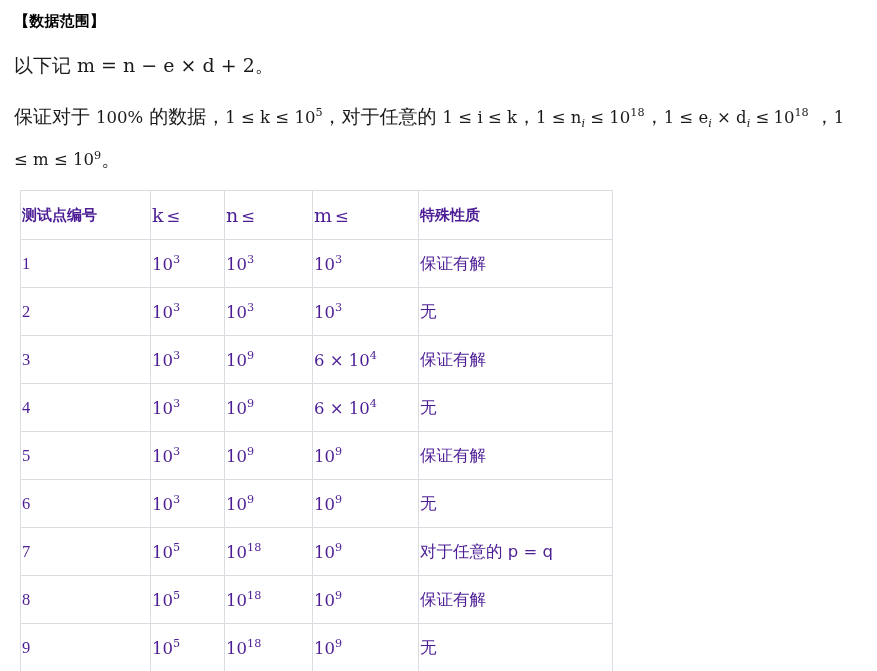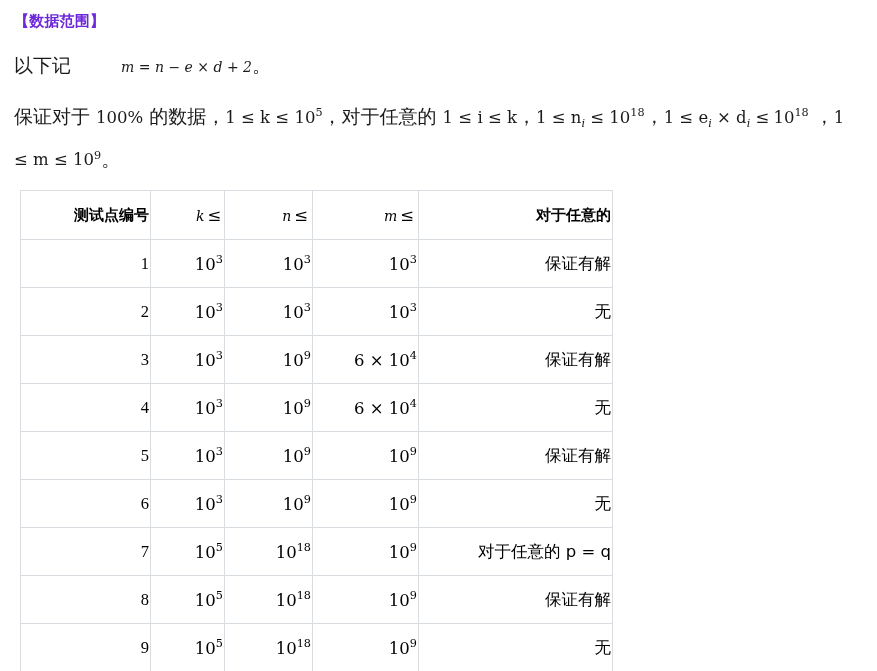--- a/index.html
+++ b/index.html
@@ -22,7 +22,7 @@
     font-family: Liberation Sans, sans-serif;
     font-weight: bold;
     font-size: 15px;
-    color: #6d28d9;
+    color: #000000;
     margin: 2px 0 18px 0;
     letter-spacing: 0.2px;
   }

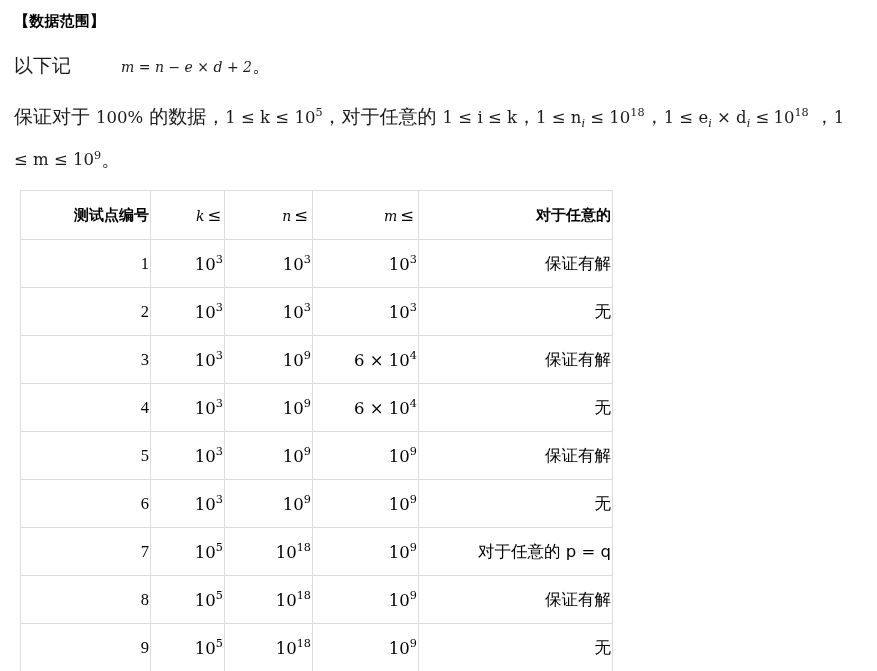--- a/index.html
+++ b/index.html
@@ -38,9 +38,7 @@
   
   .m {
     font-family: "DejaVu Serif", "Liberation Serif", serif;
-    font-style: italic;
-    font-size: 14px;
-    margin-left: 44px;
+    font-size: 19px;
   }
   .mr {
     font-family: "DejaVu Serif", "Liberation Serif", serif;

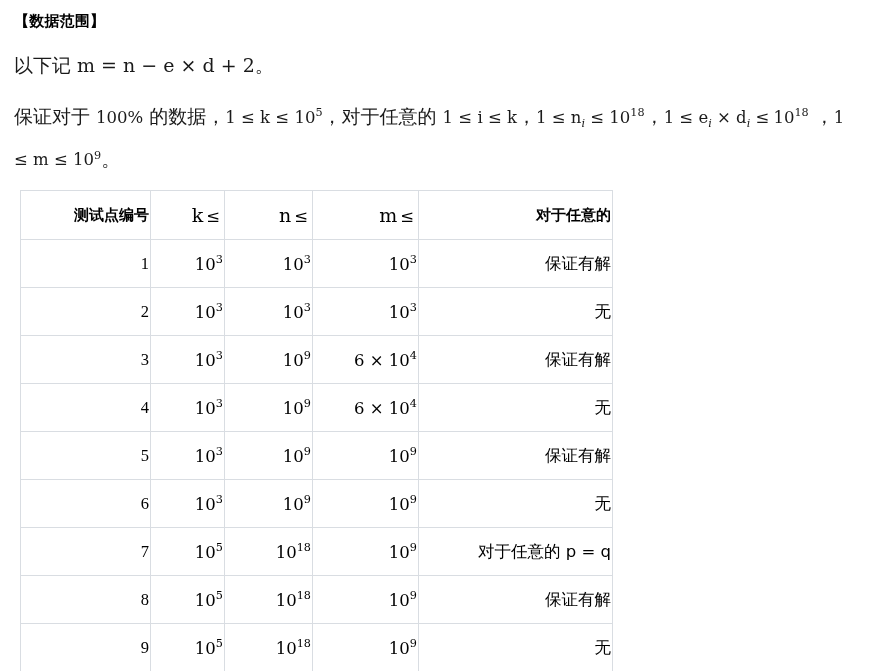--- a/index.html
+++ b/index.html
@@ -75,11 +75,11 @@
   }
   table.data th, table.data td {
     border: 1px solid #d9dde2;
-    text-align: right;
+    text-align: left;
     vertical-align: middle;
     height: 45px;
     font-size: 16.5px;
-    color: #000000;
+    color: #4c1d95;
   }
   table.data th {
     font-family: "Liberation Sans", sans-serif;

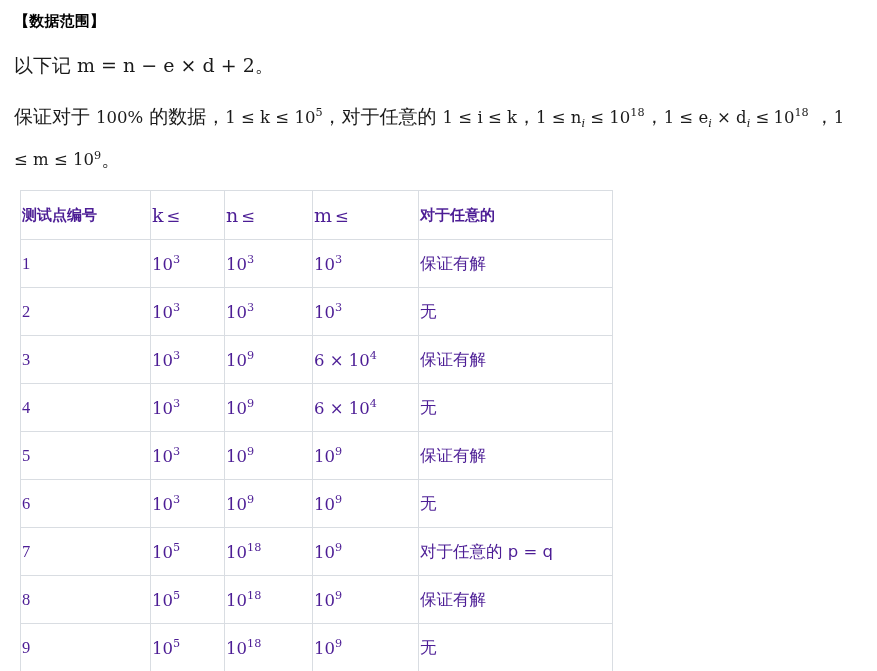--- a/index.html
+++ b/index.html
@@ -134,7 +134,7 @@
           <th class="mathhead"><span class="m">k</span><span class="op">≤</span></th>
           <th class="mathhead"><span class="m">n</span><span class="op">≤</span></th>
           <th class="mathhead"><span class="m">m</span><span class="op">≤</span></th>
-          <th>对于任意的</th>
+          <th>特殊性质</th>
         </tr>
       </thead>
       <tbody id="tbody">

